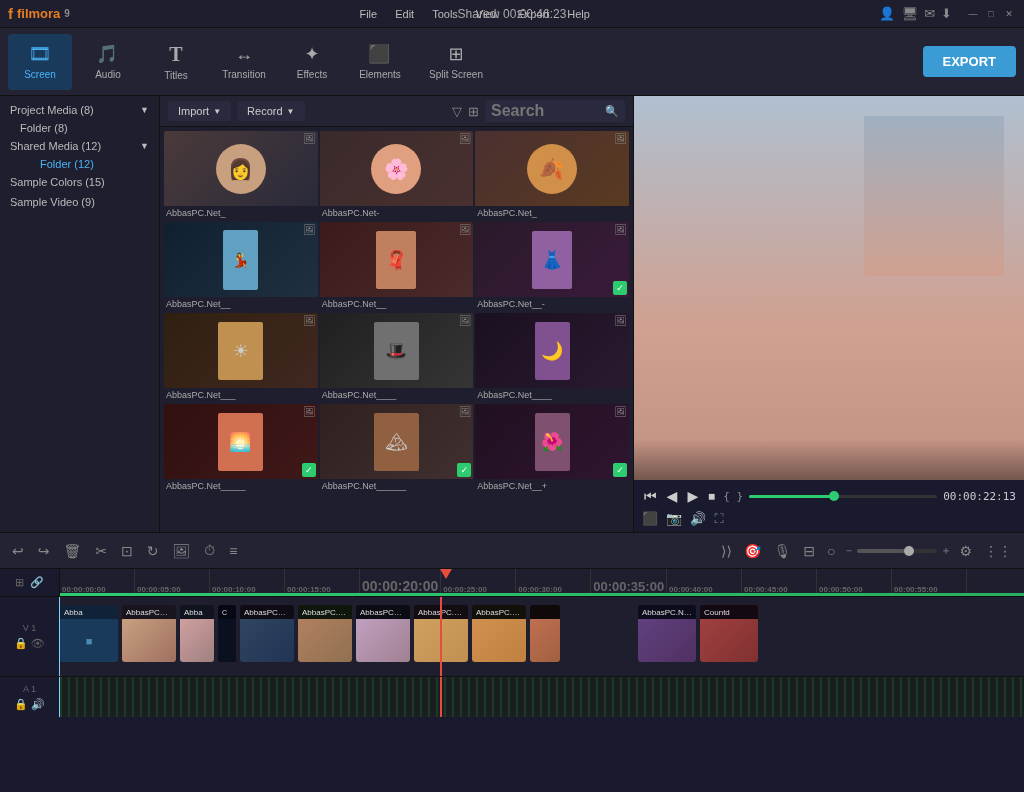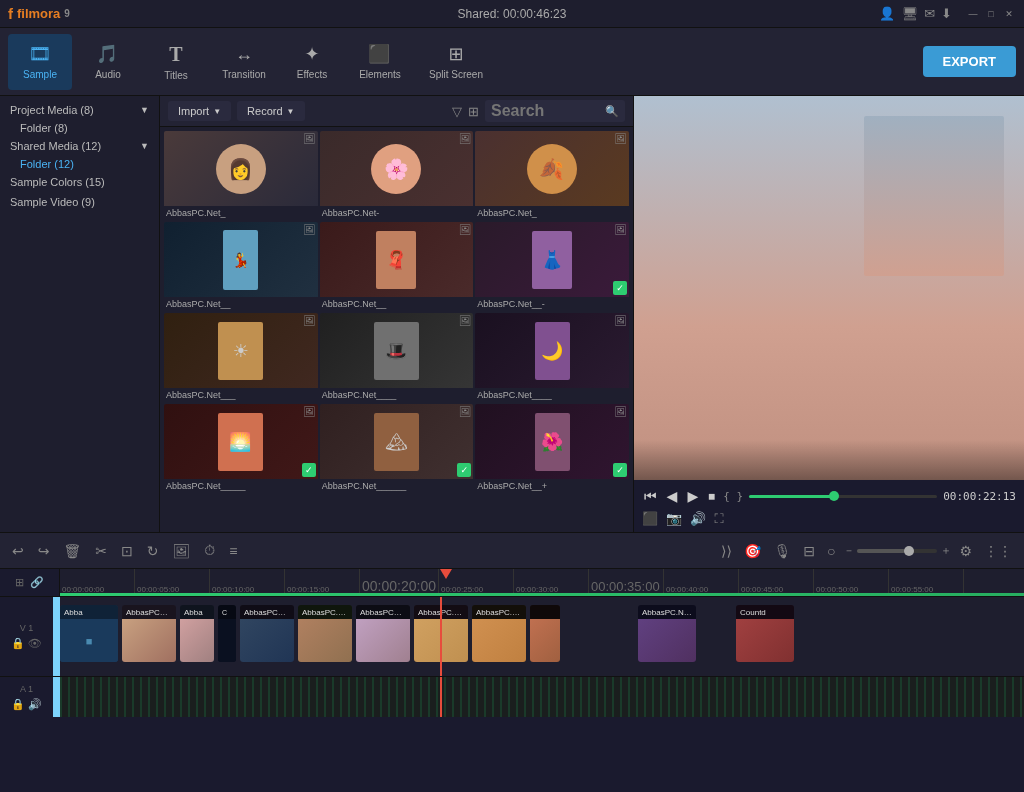--- a/index.html
+++ b/index.html
@@ -95,6 +95,14 @@
     <span style="color:#e67e22;font-weight:bold;font-size:15px;">f</span>
     <span style="color:#e67e22;font-weight:bold;">filmora</span>
     <span style="color:#888;font-size:10px;">9</span>
+  </div>
+  <div class="menu-items">
+    <span>File</span>
+    <span>Edit</span>
+    <span>Tools</span>
+    <span>View</span>
+    <span>Export</span>
+    <span>Help</span>
   </div>
   <div class="title">Shared:  00:00:46:23</div>
   <div class="tray-icons">

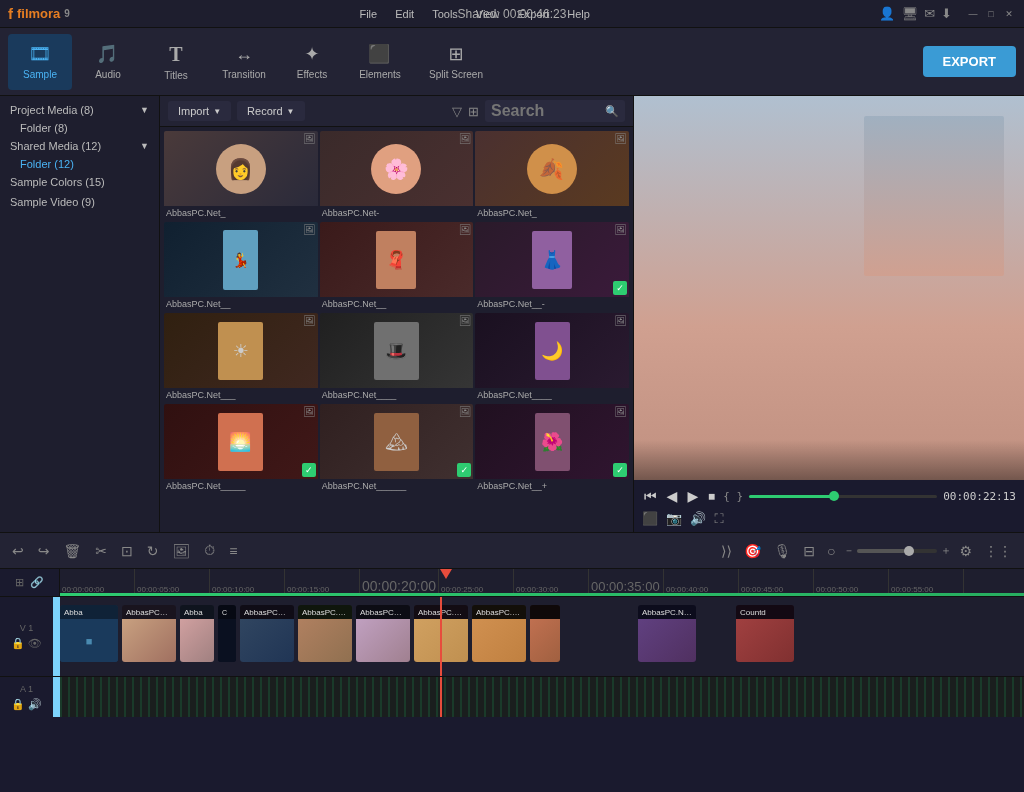--- a/index.html
+++ b/index.html
@@ -121,7 +121,7 @@
 <div id="toolbar">
   <div class="tb-btn active">
     <span class="icon">🎞</span>
-    <span>Sample</span>
+    <span>Screen</span>
   </div>
   <div class="tb-btn">
     <span class="icon">🎵</span>

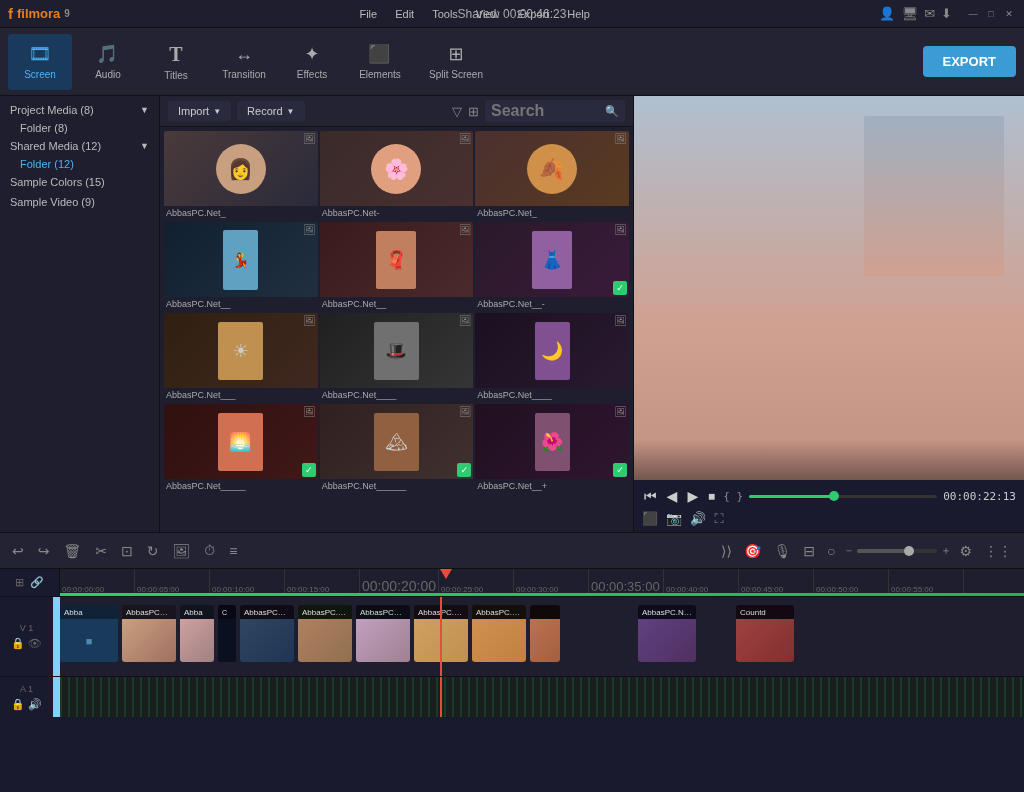--- a/index.html
+++ b/index.html
@@ -31,7 +31,7 @@
     #sidebar { width: 160px; background: #1e1e2e; border-right: 1px solid #111; padding: 4px 0; overflow-y: auto; }
     .sidebar-item { padding: 4px 10px; cursor: pointer; font-size: 11px; color: #bbb; display: flex; align-items: center; justify-content: space-between; }
     .sidebar-sub { padding: 2px 10px 2px 20px; cursor: pointer; font-size: 11px; color: #bbb; }
-    .sidebar-sub.active { color: #4ab3f4; }
+    .sidebar-sub.active { color: #4ab3f4; margin-left: 20px; }
     .sidebar-item .arrow { font-size: 9px; }
 
     

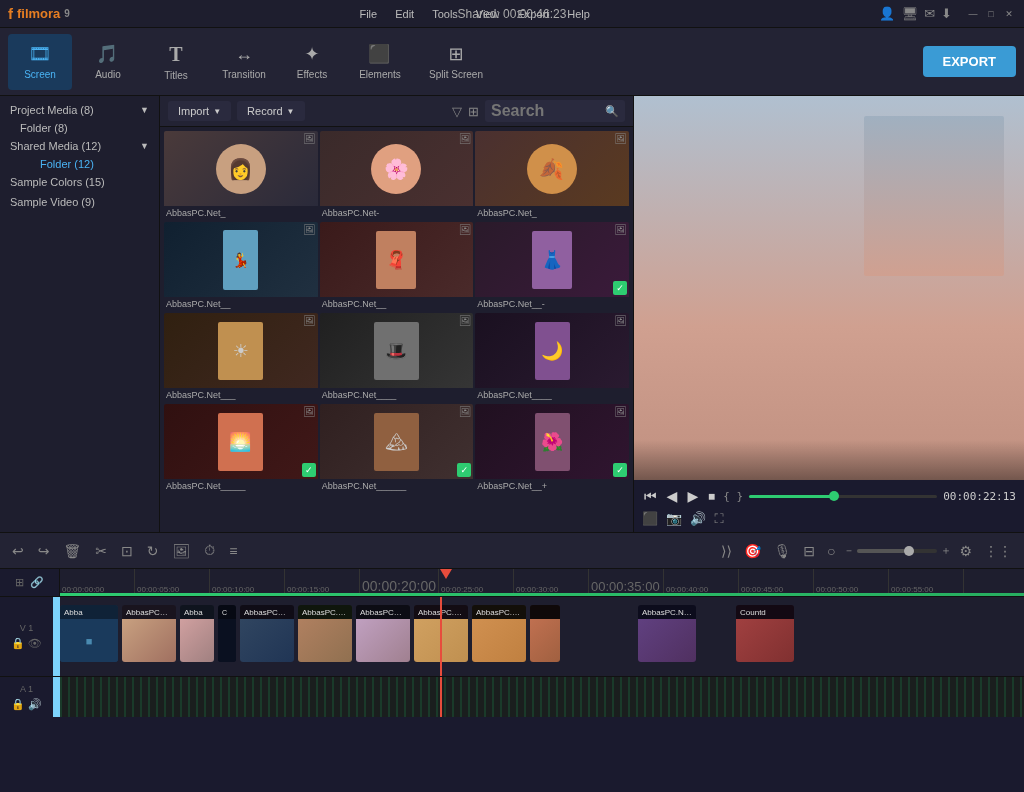--- a/index.html
+++ b/index.html
@@ -377,7 +377,7 @@
       <span style="font-size:11px;color:#666;cursor:pointer;">⊞</span>
       <span style="font-size:11px;color:#666;cursor:pointer;">🔗</span>
     </div>
-    <div class="ruler" style="position:relative;">
+    <div class="ruler" style="position:relative;font-weight:bold;">
       <div style="display:flex;height:100%;align-items:flex-end;position:relative;">
         <div style="position:absolute;top:0;left:0;right:0;bottom:0;display:flex;">
           <div style="min-width:75px;border-right:1px solid #333;display:flex;align-items:flex-end;padding:2px 2px;font-size:8px;color:#666;">00:00:00:00</div>

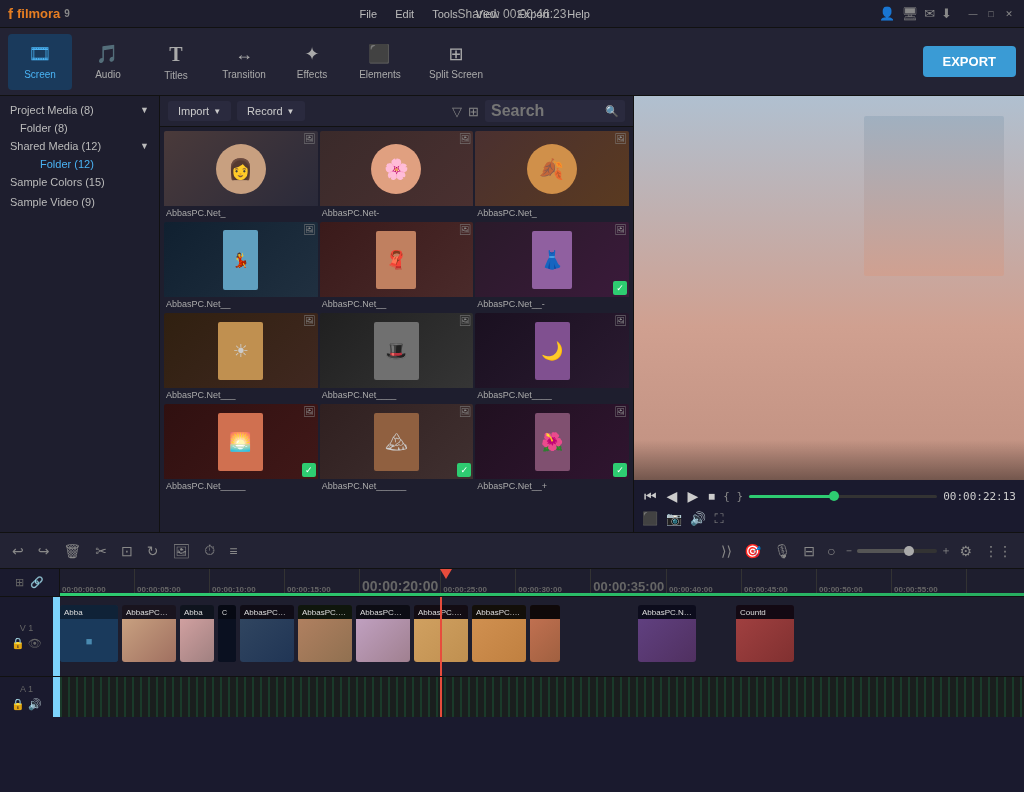--- a/index.html
+++ b/index.html
@@ -481,7 +481,7 @@
             </div>
           <div style="flex:1;background:linear-gradient(135deg,#604080,#503060);"></div>
         </div>
-        <div class="timeline-clip" style="left:676px;width:58px;background:#201020;">
+        <div class="timeline-clip" style="left:640px;width:58px;background:#201020;">
           <div class="clip-header">
               <span class="clip-title">Countd</span>
             </div>

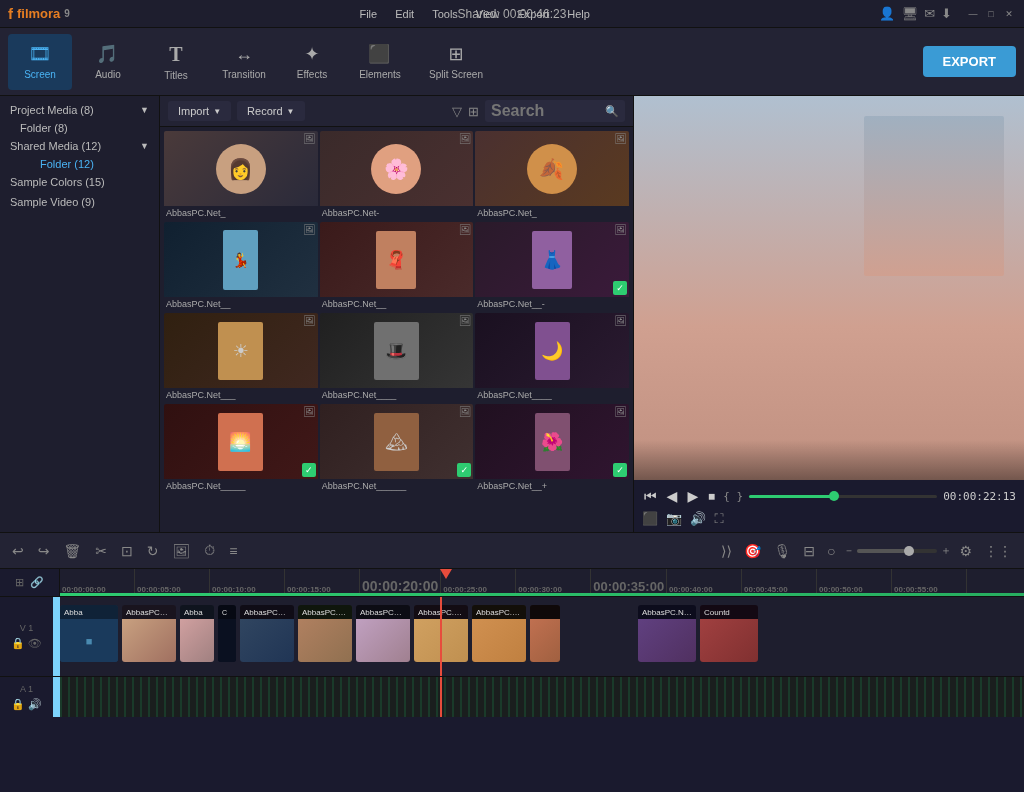--- a/index.html
+++ b/index.html
@@ -74,7 +74,7 @@
 
     #timeline-tracks { flex: 1; display: flex; flex-direction: column; overflow-y: auto; }
     .track-row { display: flex; height: 80px; border-bottom: 1px solid #111; position: relative; }
-    .track-label { width: 60px; background: #1a1a2e; border-right: 7px solid #7dd3fc; flex-shrink: 0; display: flex; flex-direction: column; align-items: center; justify-content: center; gap: 4px; padding: 4px; }
+    .track-label { width: 60px; background: #1a1a2e; border-right: 1px solid #7dd3fc; flex-shrink: 0; display: flex; flex-direction: column; align-items: center; justify-content: center; gap: 4px; padding: 4px; }
     .track-label .track-num { font-size: 9px; color: #666; }
     .track-label .track-icons { display: flex; gap: 3px; }
     .track-label .track-icons span { font-size: 11px; color: #666; cursor: pointer; }

